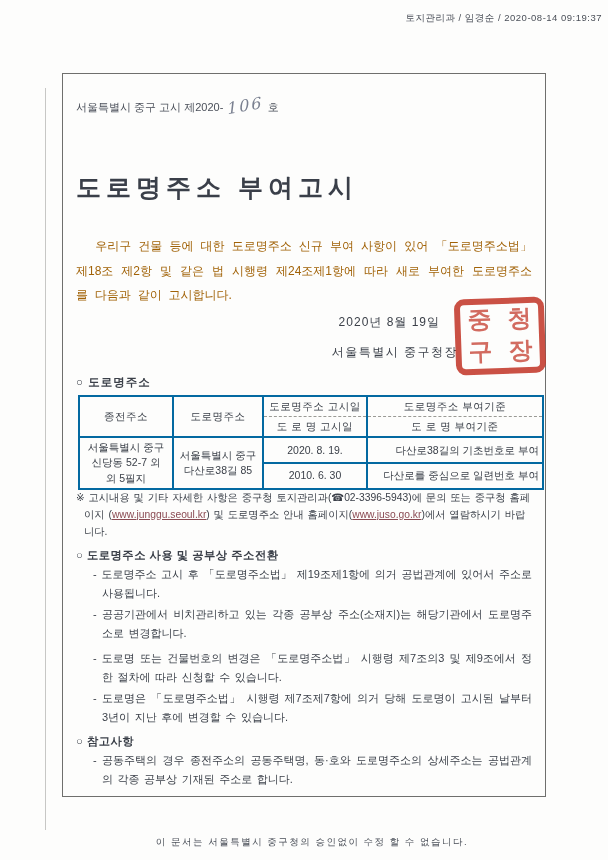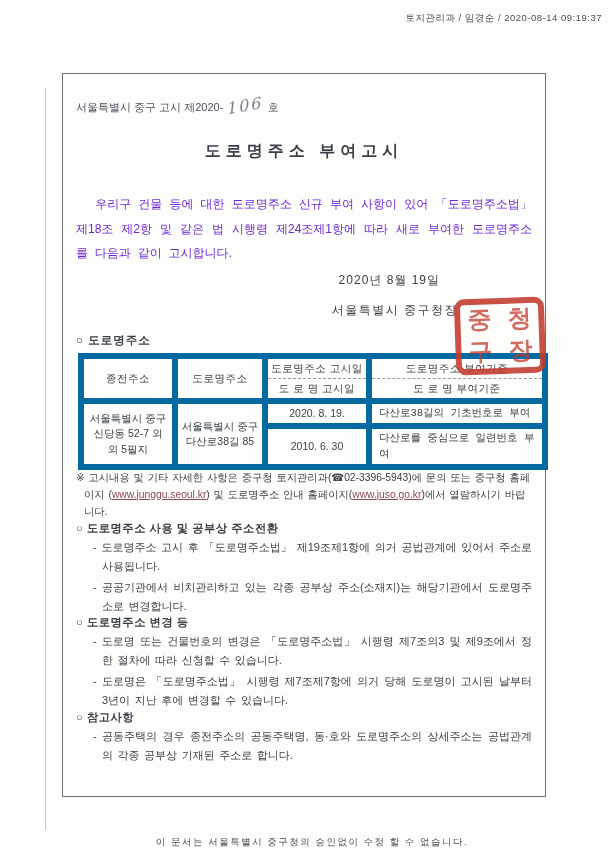--- a/index.html
+++ b/index.html
@@ -32,8 +32,8 @@
     margin:0 4px;
   }
   .title{
-    text-align:center;margin-top:26px;
-    font-size:16px;font-weight:700;letter-spacing:5px;color:#3a3f49;
+    margin-top:56px;
+    font-size:25px;font-weight:700;letter-spacing:5px;color:#3a3f49;
   }
   .para{
     margin-top:30px;font-size:12px;line-height:2.05;

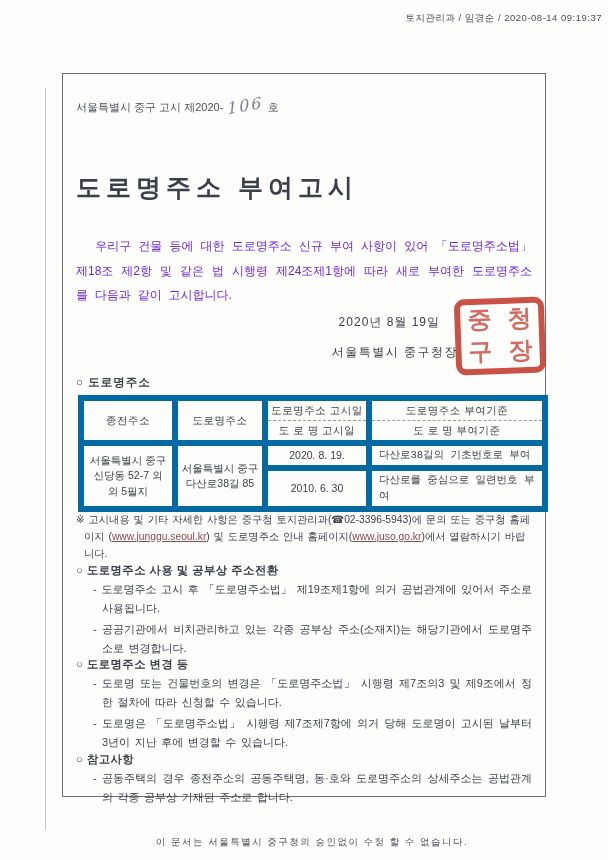--- a/index.html
+++ b/index.html
@@ -37,7 +37,7 @@
   }
   .para{
     margin-top:30px;font-size:12px;line-height:2.05;
-    text-align:justify;word-spacing:3.5px;text-indent:1.6em;color:#6d28d9;
+    text-align:justify;word-spacing:3.5px;text-indent:1.6em;color:#a16207;
   }
   .date-line{margin-top:6px;font-size:12px;text-align:right;padding-right:92px;letter-spacing:1px;}
   .signer-line{margin-top:13px;font-size:12px;text-align:right;padding-right:74px;letter-spacing:1.5px;}

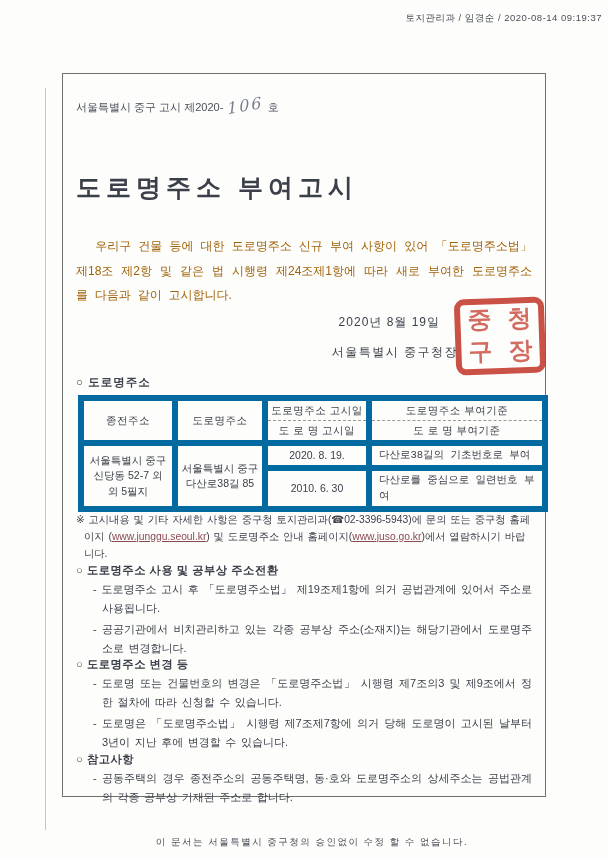--- a/index.html
+++ b/index.html
@@ -51,7 +51,7 @@
     width:464px;table-layout:fixed;
   }
   .addr-table td{
-    border:6px solid #0369a1;font-size:10.5px;color:#3b4049;
+    border:2px solid #0369a1;font-size:10.5px;color:#3b4049;
     text-align:center;vertical-align:middle;padding:2px 3px;line-height:1.45;
   }
   .addr-table td.dash-bottom{border-bottom:1px dashed #9a9a95;}

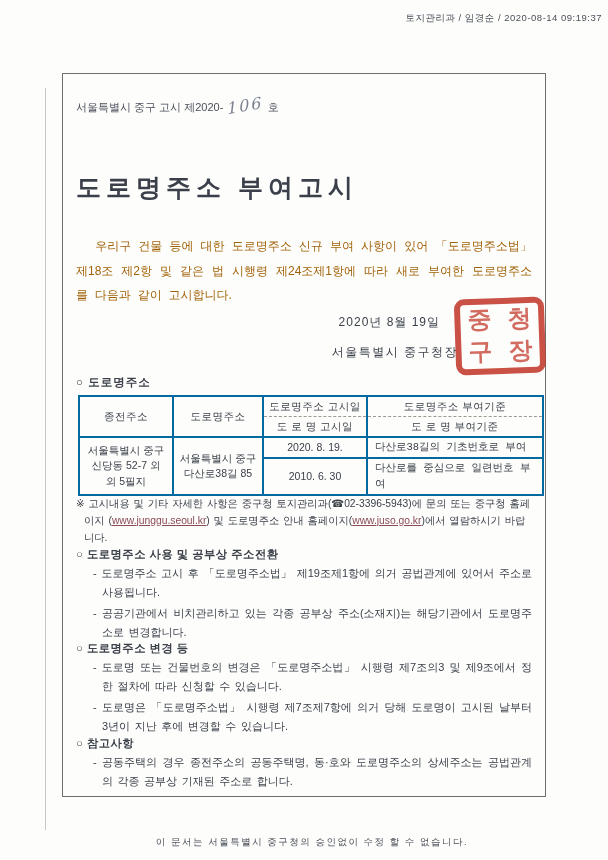--- a/index.html
+++ b/index.html
@@ -56,7 +56,7 @@
   }
   .addr-table td.dash-bottom{border-bottom:1px dashed #9a9a95;}
   .addr-table td.dash-top{border-top:none;}
-  .addr-table .basis{text-align:left;padding-left:7px;font-family:Liberation Mono, monospace;}
+  .addr-table .basis{text-align:right;padding-left:7px;}
   .addr-table .hdr{letter-spacing:0.5px;}
   .cell-line{display:block;}
   .note{

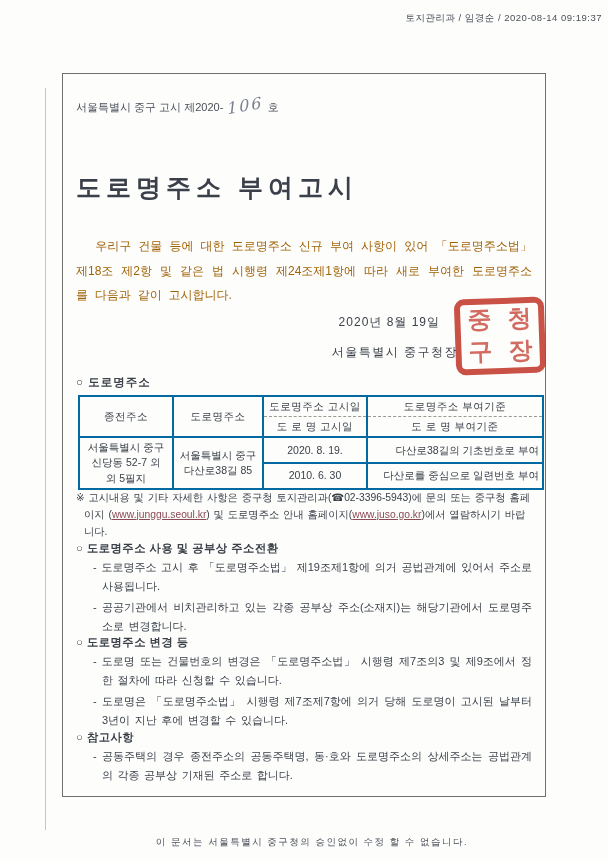--- a/index.html
+++ b/index.html
@@ -64,7 +64,7 @@
     padding-left:8px;text-indent:-8px;word-spacing:1px;
   }
   .note .url{color:#8a4a52;text-decoration:underline;}
-  .sec{}
+  .sec{margin-top:7px;}
   .sec .heading{font-size:11.3px;font-weight:700;letter-spacing:0.5px;}
   .sec .item{
     font-size:11px;line-height:1.72;margin-top:2px;

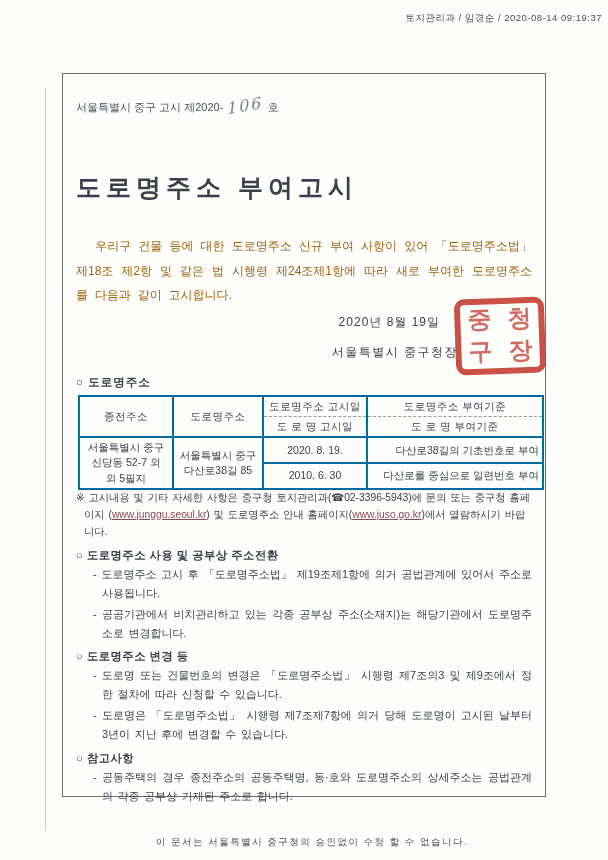--- a/index.html
+++ b/index.html
@@ -153,7 +153,6 @@
   </div>
 
   <div class="sec">
-    <div class="heading">○ 도로명주소 변경 등</div>
     <div class="item">- 도로명 또는 건물번호의 변경은 「도로명주소법」 시행령 제7조의3 및 제9조에서 정한 절차에 따라 신청할 수 있습니다.</div>
     <div class="item">- 도로명은 「도로명주소법」 시행령 제7조제7항에 의거 당해 도로명이 고시된 날부터 3년이 지난 후에 변경할 수 있습니다.</div>
   </div>

